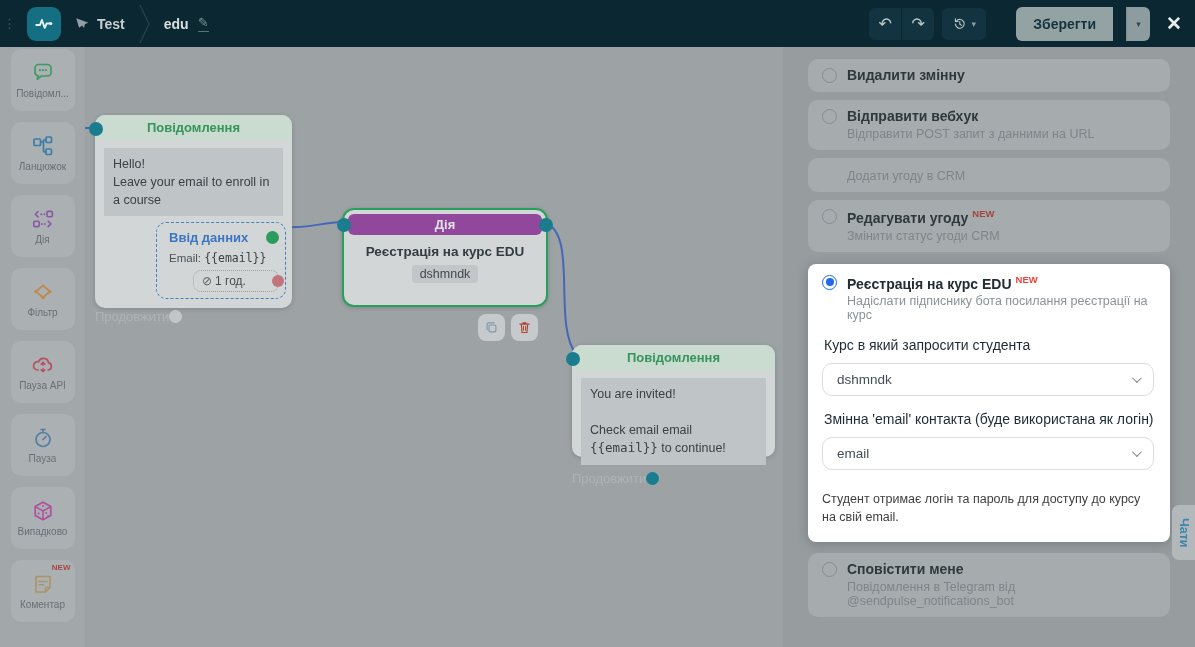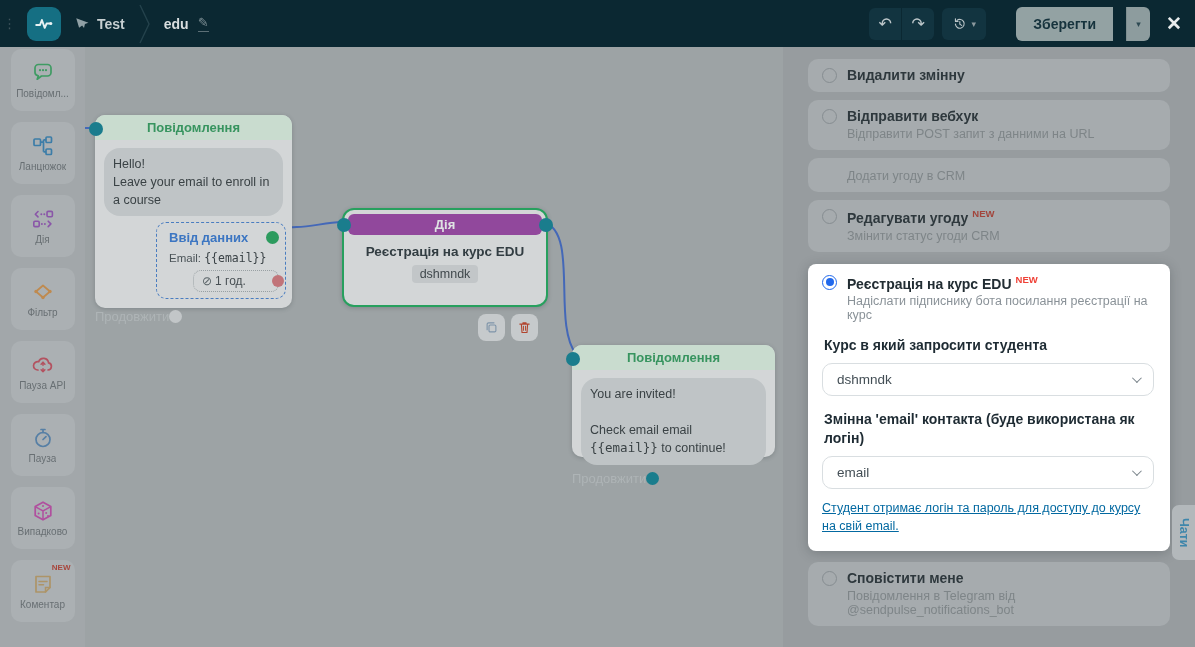--- a/index.html
+++ b/index.html
@@ -55,7 +55,7 @@
   .port-green { width:13px; height:13px; background:#2c9b5e; }
   .port-red { width:12px; height:12px; background:#c17479; }
   .port-gray { width:13px; height:13px; background:#c2c6c8; }
-  .bubble { margin:8px 9px 0 9px; background:#bfc4c6; border-radius:16px; padding:7px 9px;
+  .bubble { margin:8px 9px 0 9px; background:#bfc4c6; border-radius:0; padding:7px 9px;
             font-size:12.5px; color:#3a4245; line-height:1.45; white-space:pre-line; }
   .vvid { position:relative; margin:6px 6px 0 auto; width:130px; border:1.5px dashed #4a7dc0;
           border-radius:10px; padding:7px 10px 6px 12px; }

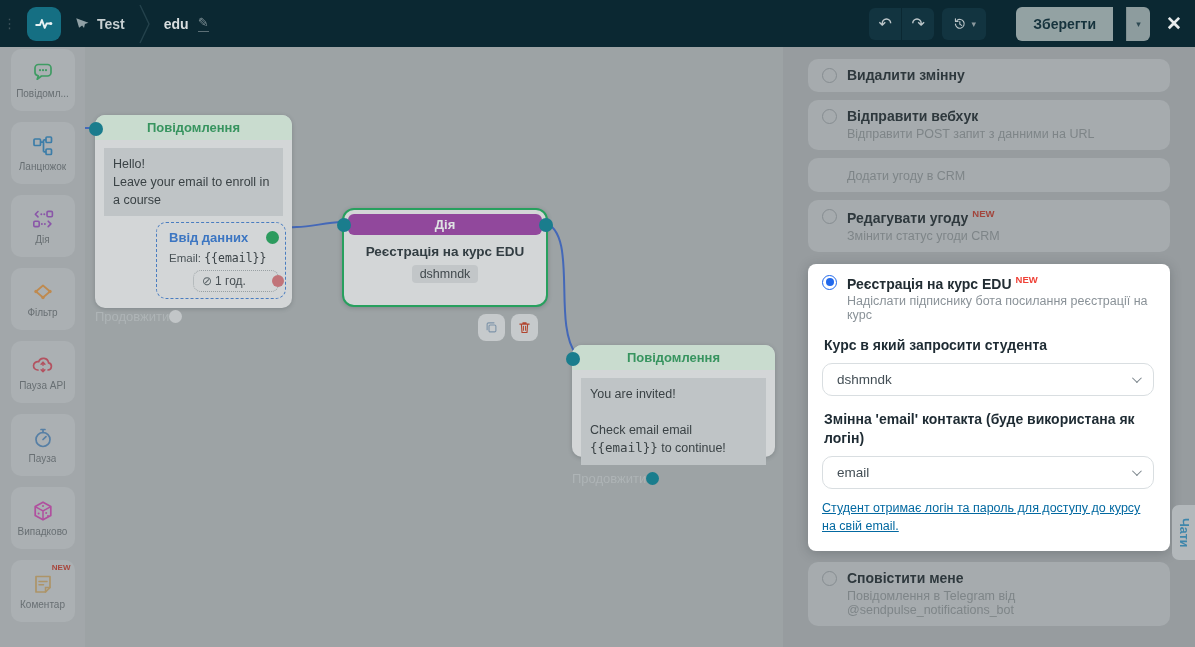--- a/index.html
+++ b/index.html
@@ -96,7 +96,7 @@
   .sel-card .opt-title { color:#222d33; }
   .sel-card .opt-desc { color:#8a9298; }
   .sel-card .sup-new { color:#ef4136; }
-  .form-label { font-size:14px; font-weight:bold; color:#1e2b33; margin:14px 0 8px 2px; line-height:1.35; }
+  .form-label { font-size:14px; font-weight:normal; color:#1e2b33; margin:14px 0 8px 2px; line-height:1.35; }
   .select { height:33px; border:1px solid #d9dee1; border-radius:10px; display:flex; align-items:center;
             padding:0 14px; font-size:13.5px; color:#434e55; cursor:pointer; }
   .sel-caret { margin-left:auto; width:7px; height:7px; border-right:1.6px solid #7b858c;

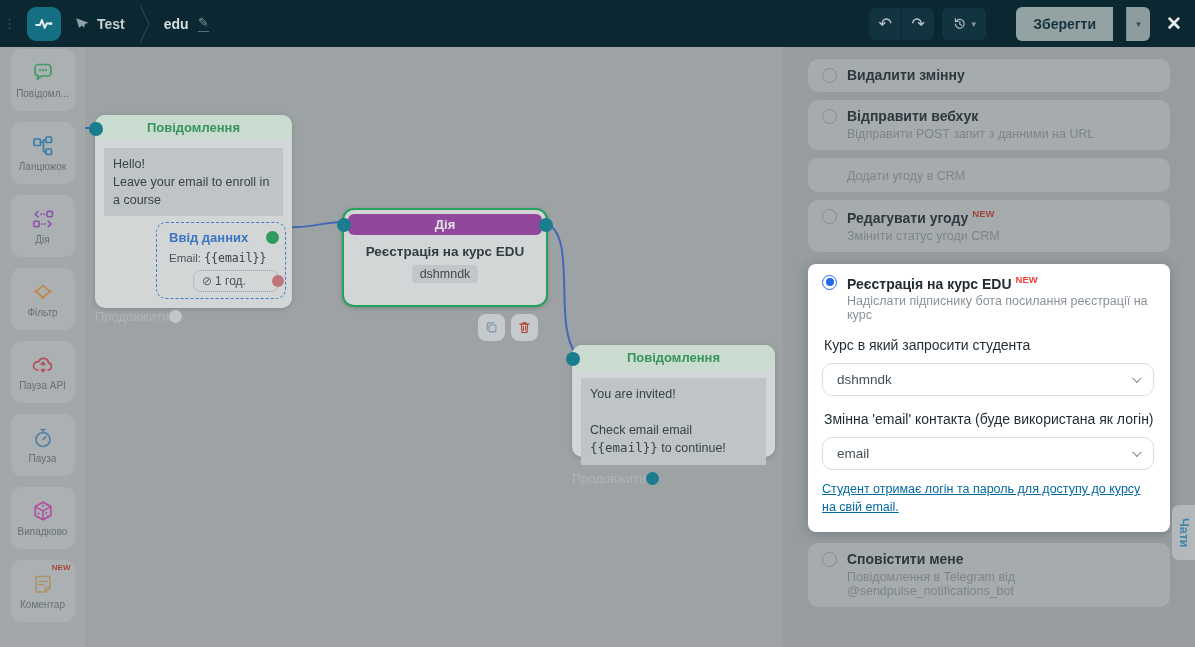--- a/index.html
+++ b/index.html
@@ -101,7 +101,7 @@
             padding:0 14px; font-size:13.5px; color:#434e55; cursor:pointer; }
   .sel-caret { margin-left:auto; width:7px; height:7px; border-right:1.6px solid #7b858c;
                border-bottom:1.6px solid #7b858c; transform:rotate(45deg) translateY(-2px); }
-  .form-help { font-size:12.5px; color:#0369a1; margin-top:10px; line-height:1.45;text-decoration:underline; }
+  .form-help { font-size:12.5px; color:#404040; margin-top:20px; line-height:1.45; }
 
   .chats-tab { position:absolute; right:0; top:505px; width:23px; height:55px; background:#b3b8bb;
                border-radius:7px 0 0 7px; display:flex; align-items:center; justify-content:center; cursor:pointer; }

